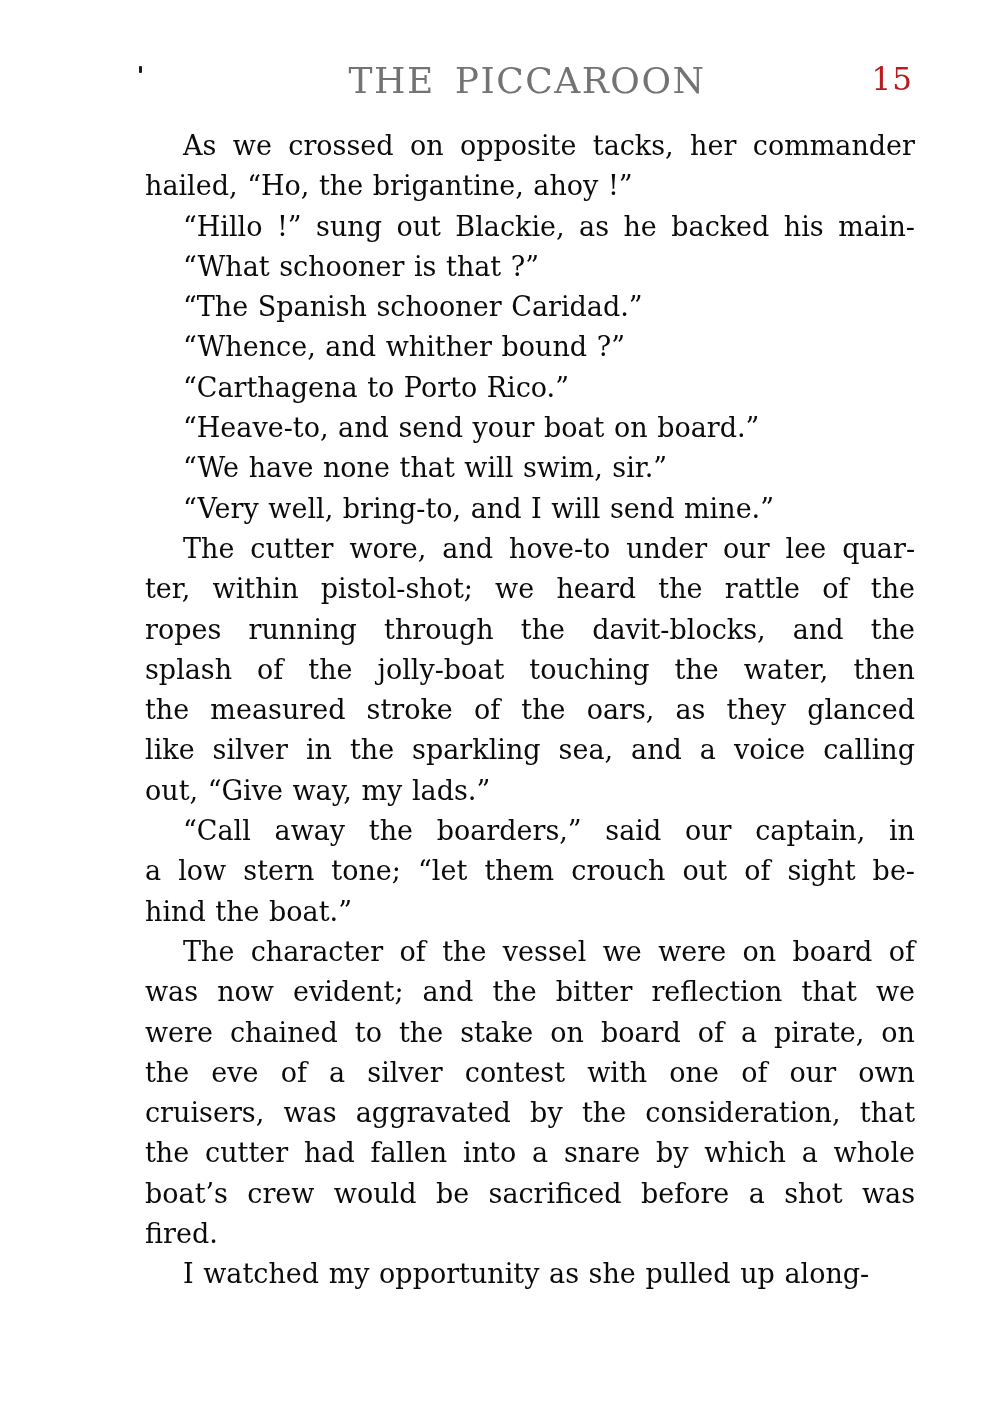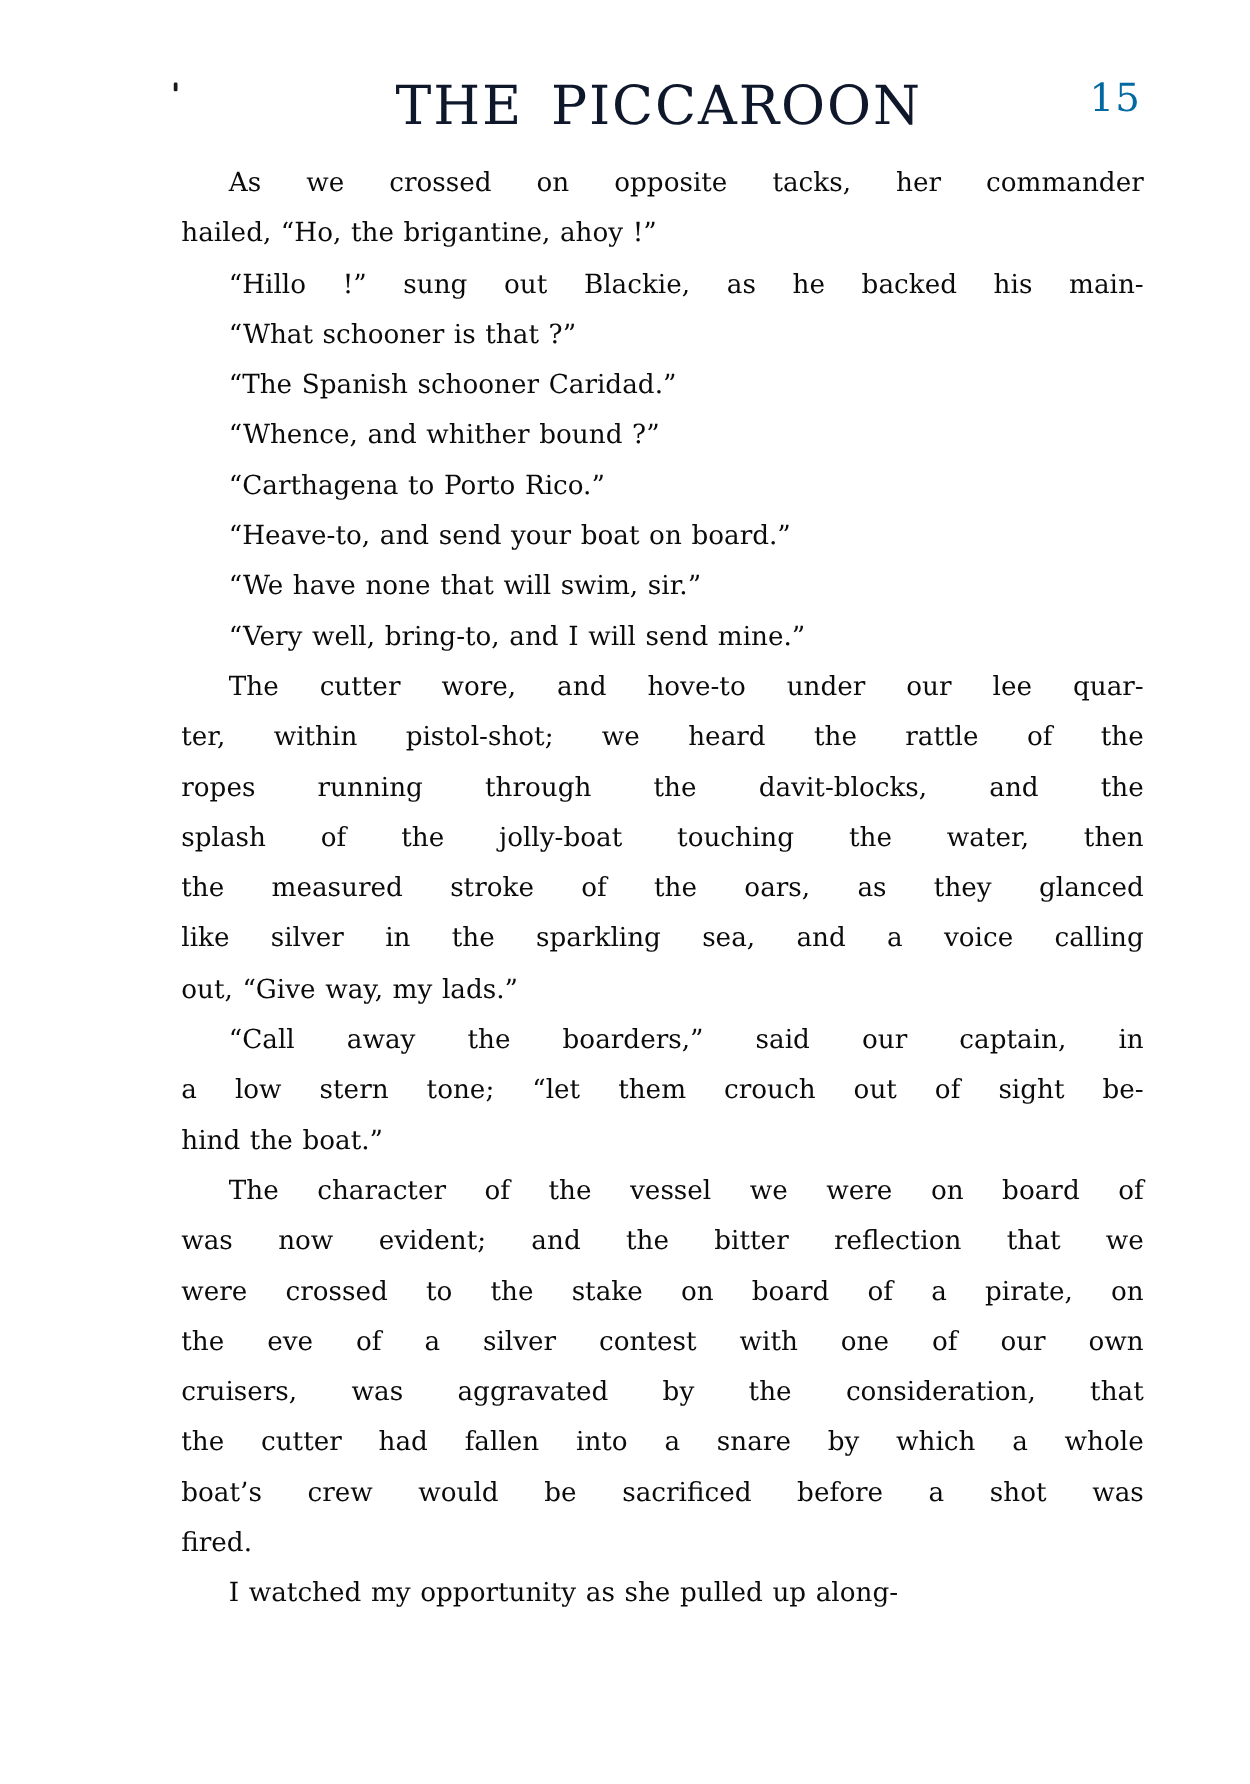--- a/index.html
+++ b/index.html
@@ -27,11 +27,11 @@
     position: absolute;
     left: 527px;
     transform: translateX(-50%);
-    font-size: 43px;
+    font-size: 36px;
     letter-spacing: 1.5px;
     word-spacing: 7px;
     white-space: nowrap;
-    color: #0f172a;
+    color: #737373;
   }
   .page-number {
     position: absolute;

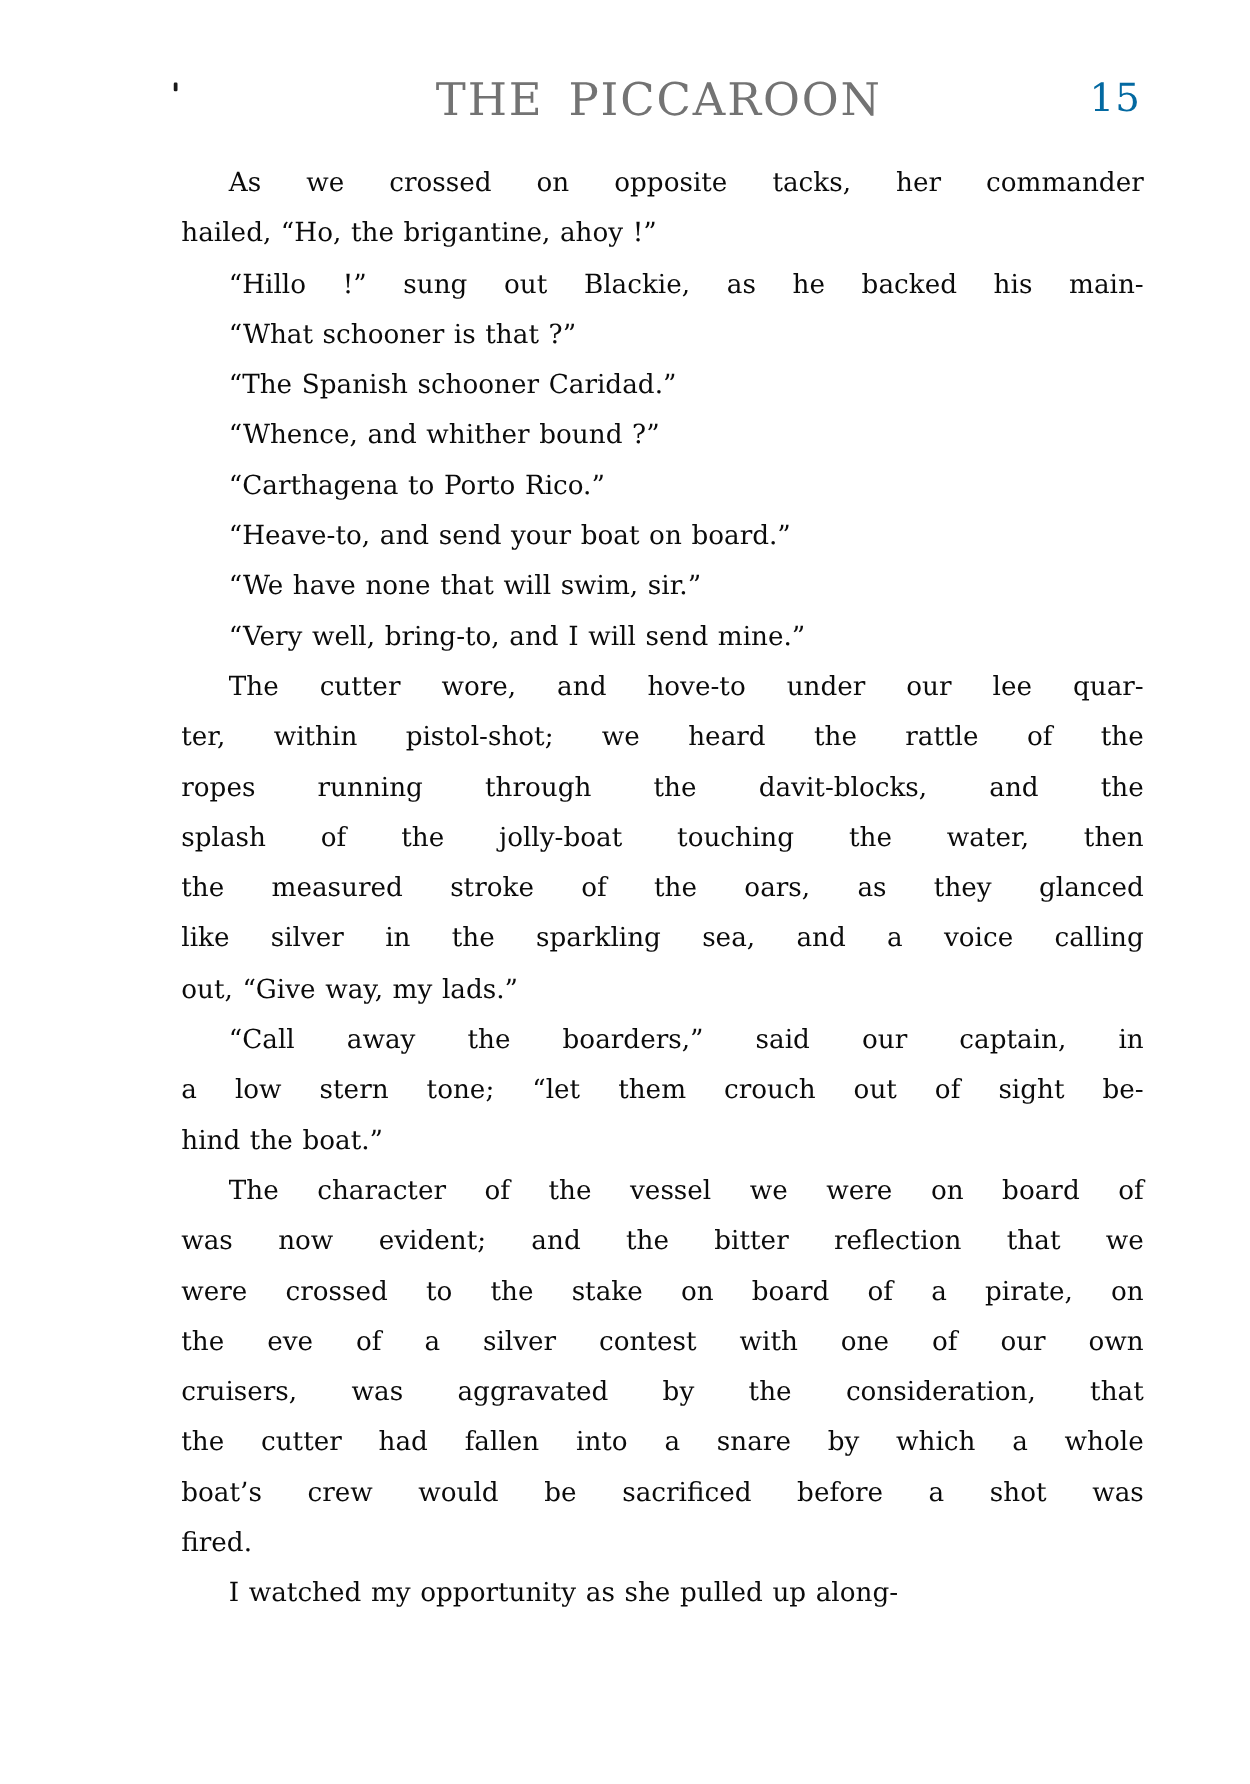--- a/index.html
+++ b/index.html
@@ -39,7 +39,7 @@
     top: 1px;
     font-size: 31px;
     letter-spacing: 1px;
-    color: #0369a1;
+    color: #b91c1c;
   }
   .speck {
     position: absolute;

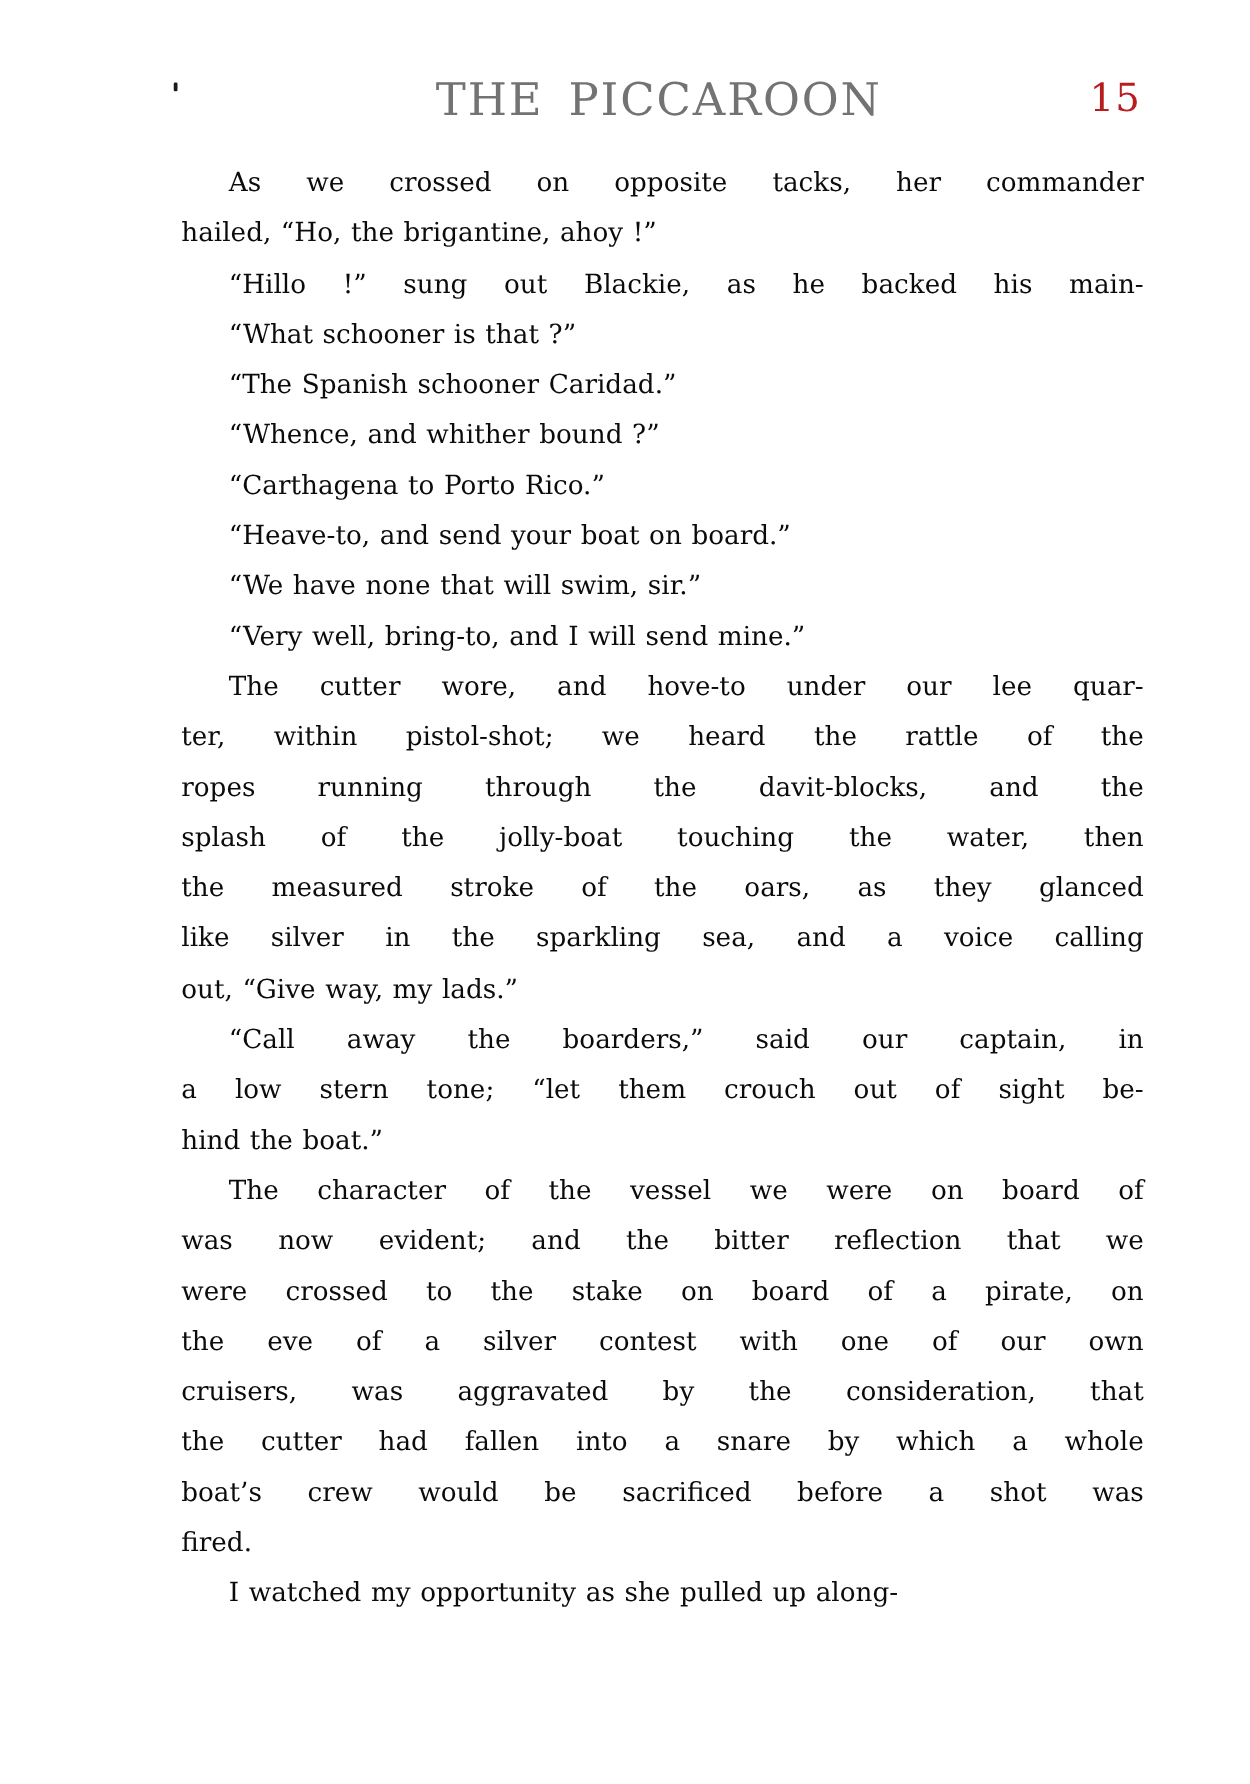--- a/index.html
+++ b/index.html
@@ -55,7 +55,7 @@
     top: 126px;
     left: 145px;
     width: 770px;
-    font-size: 21px;
+    font-size: 27px;
     line-height: 40.3px;
     word-spacing: 1px;
   }

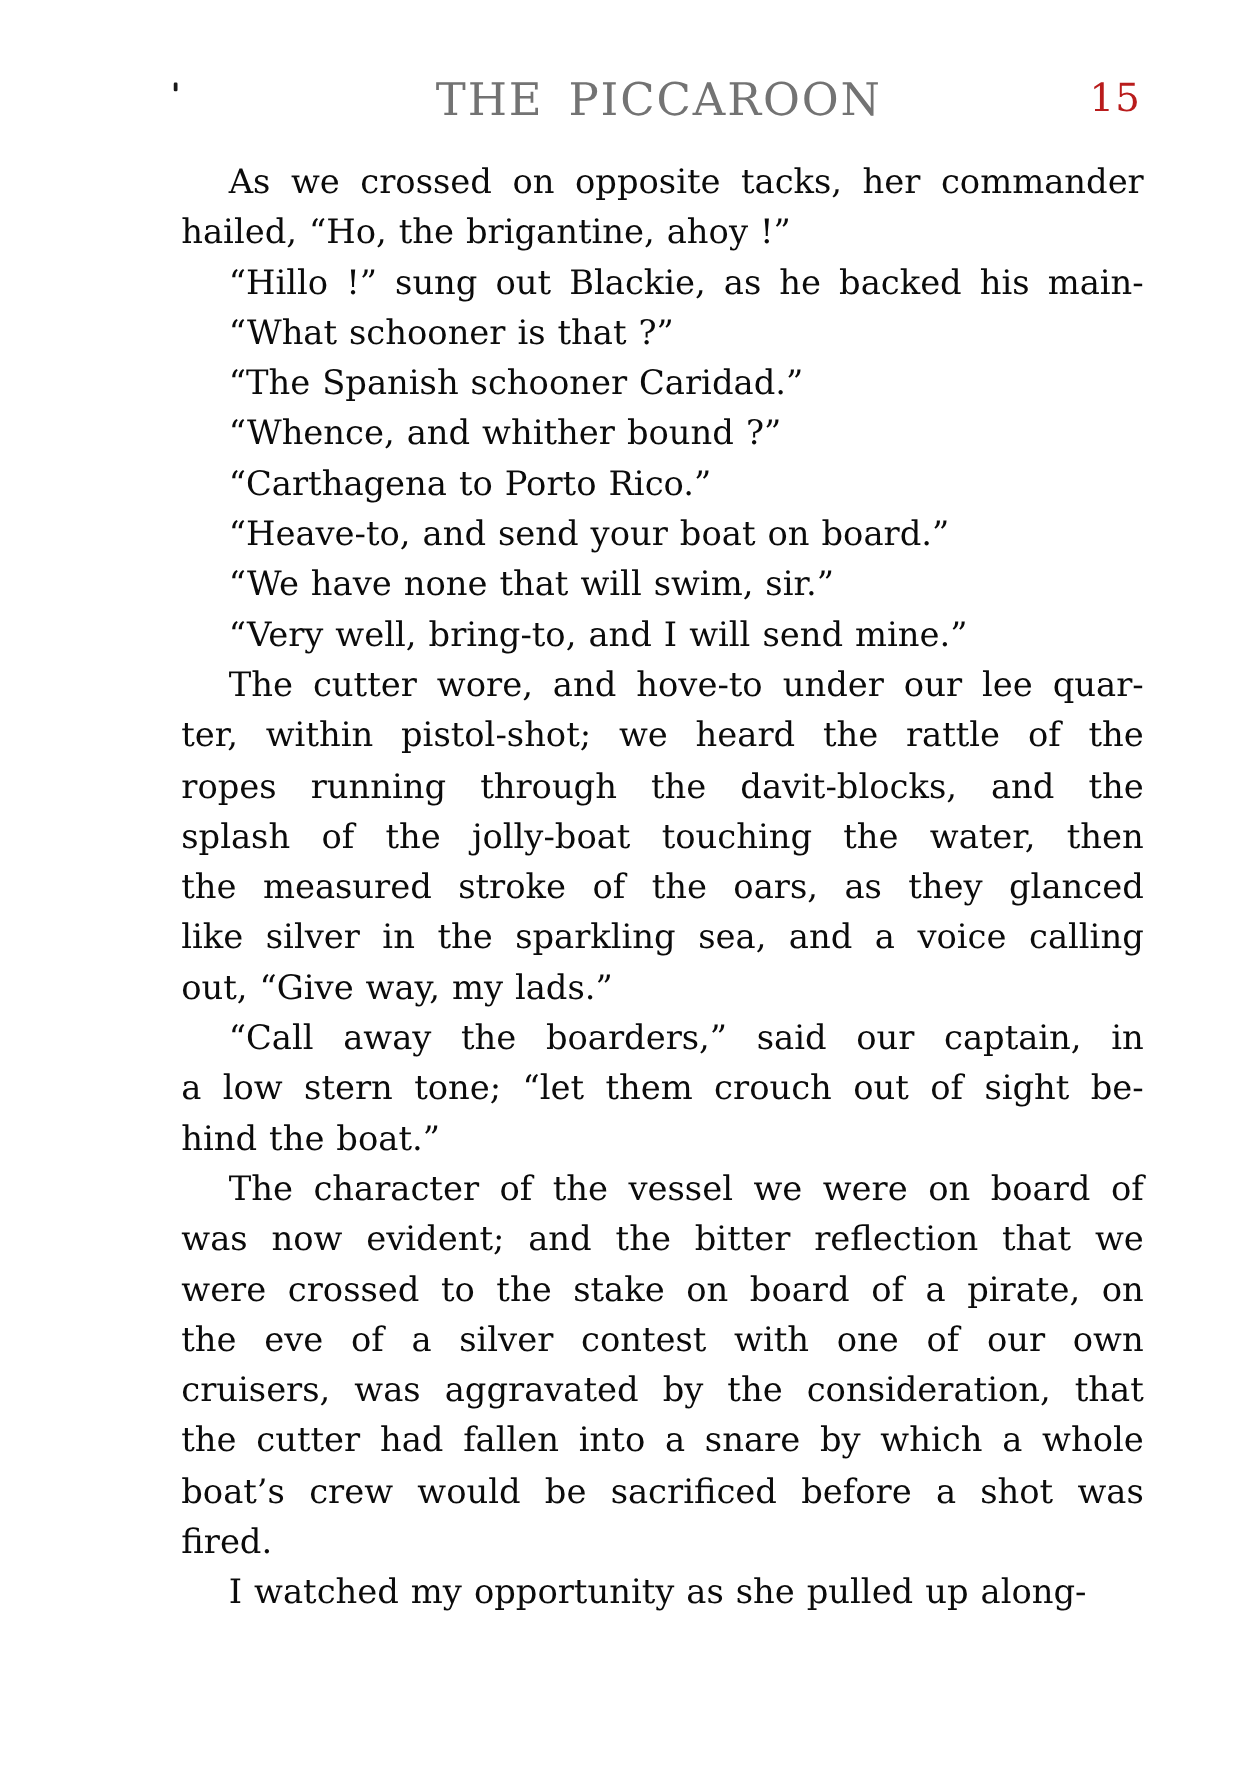--- a/index.html
+++ b/index.html
@@ -131,7 +131,7 @@
       <div class="paragraph">
         <div class="line first">The character of the vessel we were on board of</div>
         <div class="line">was now evident; and the bitter reflection that we</div>
-        <div class="line">were crossed to the stake on board of a pirate, on</div>
+        <div class="line">were chained to the stake on board of a pirate, on</div>
         <div class="line">the eve of a silver contest with one of our own</div>
         <div class="line">cruisers, was aggravated by the consideration, that</div>
         <div class="line">the cutter had fallen into a snare by which a whole</div>

